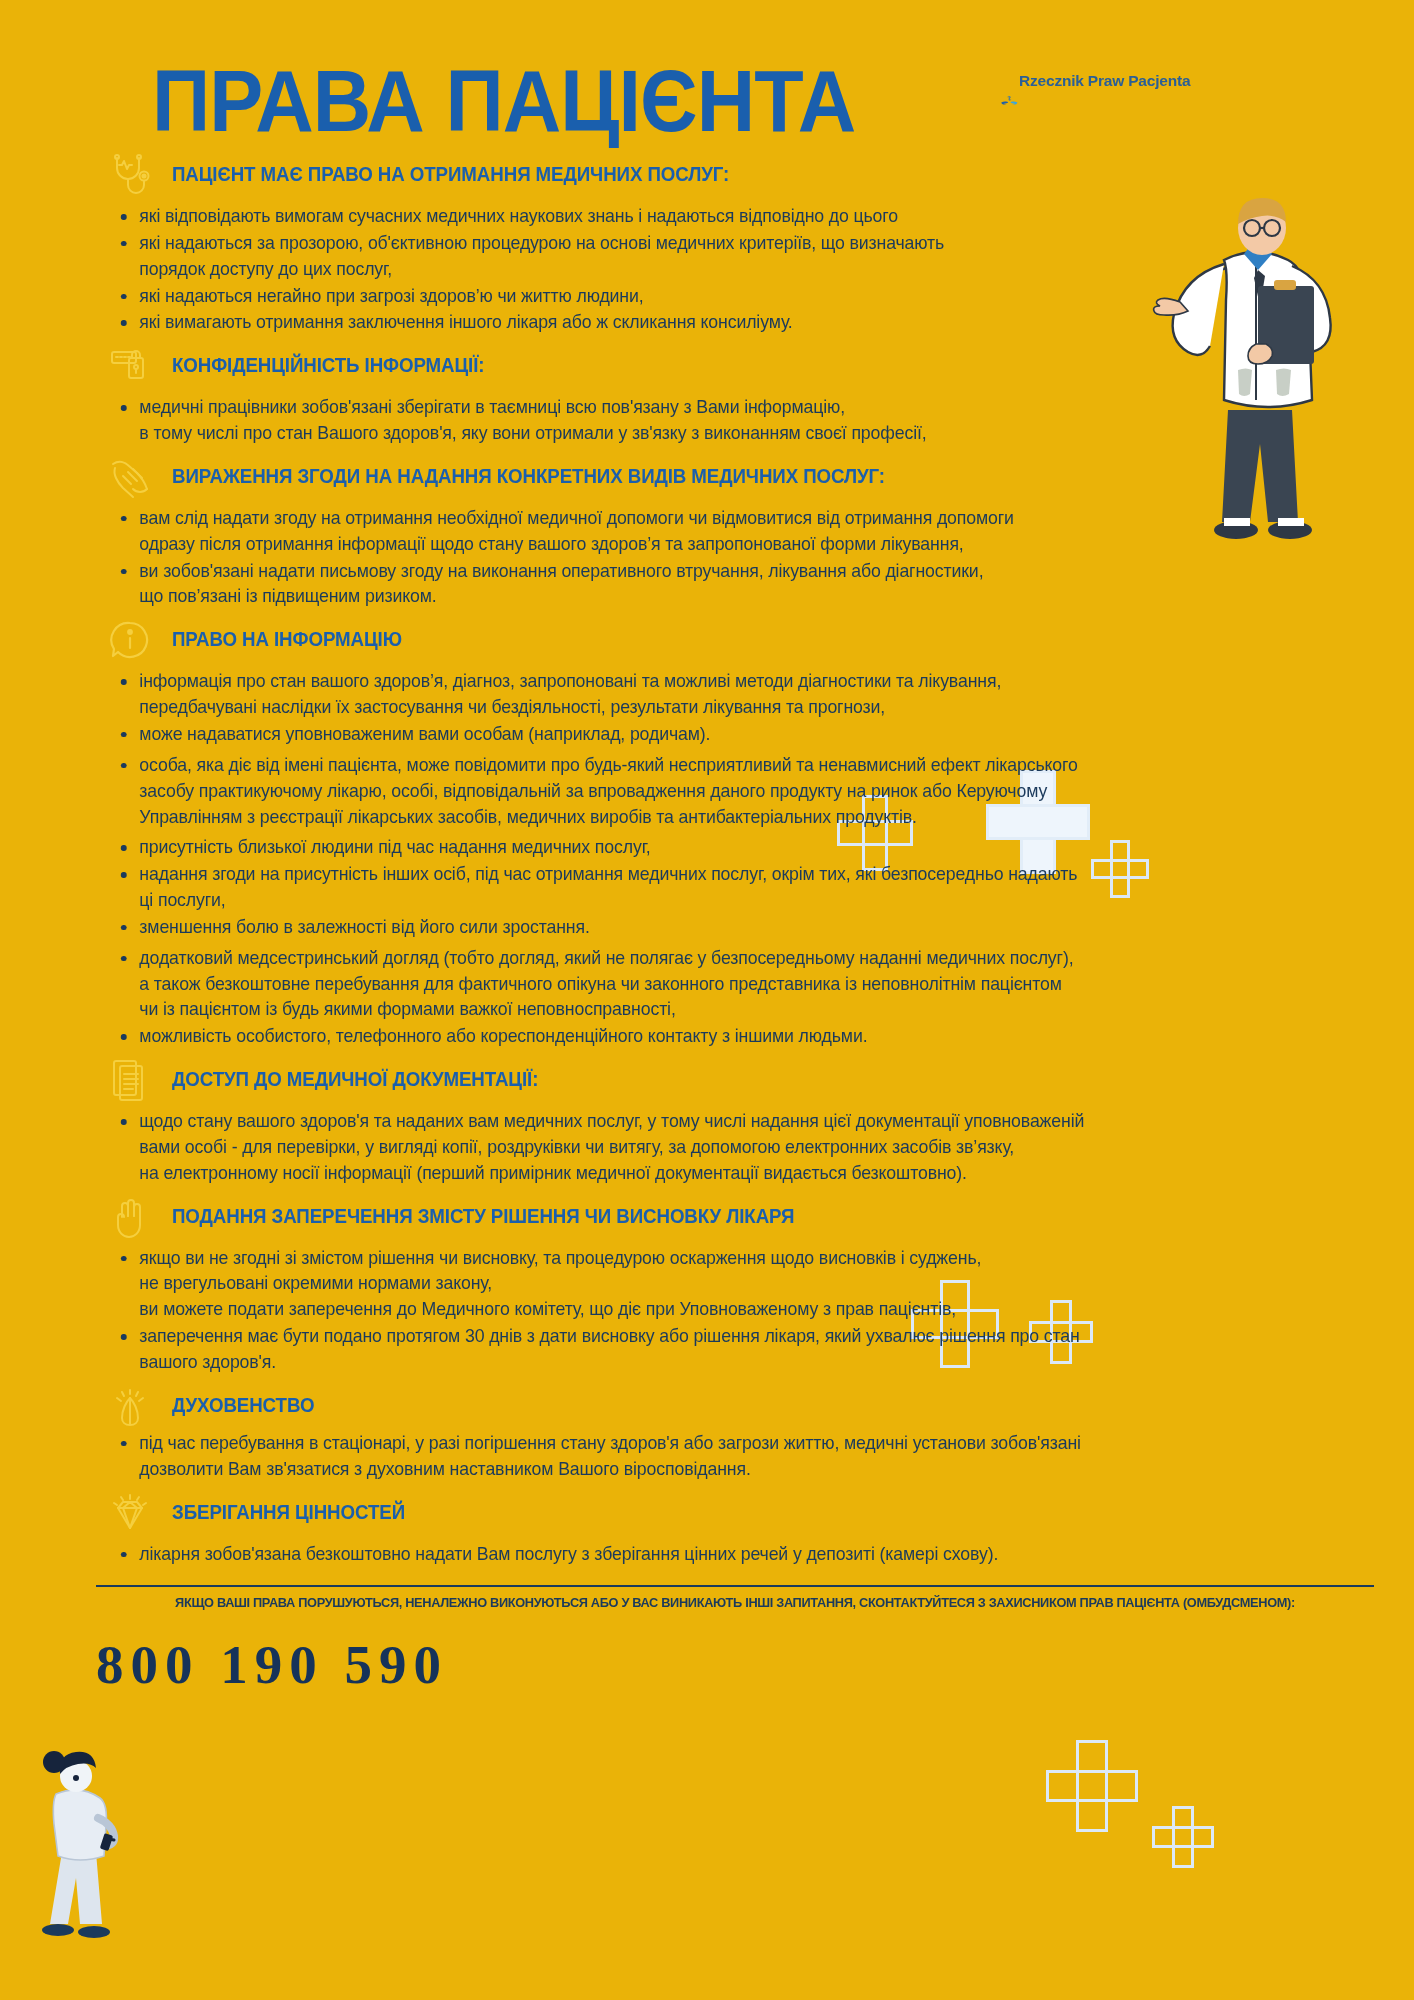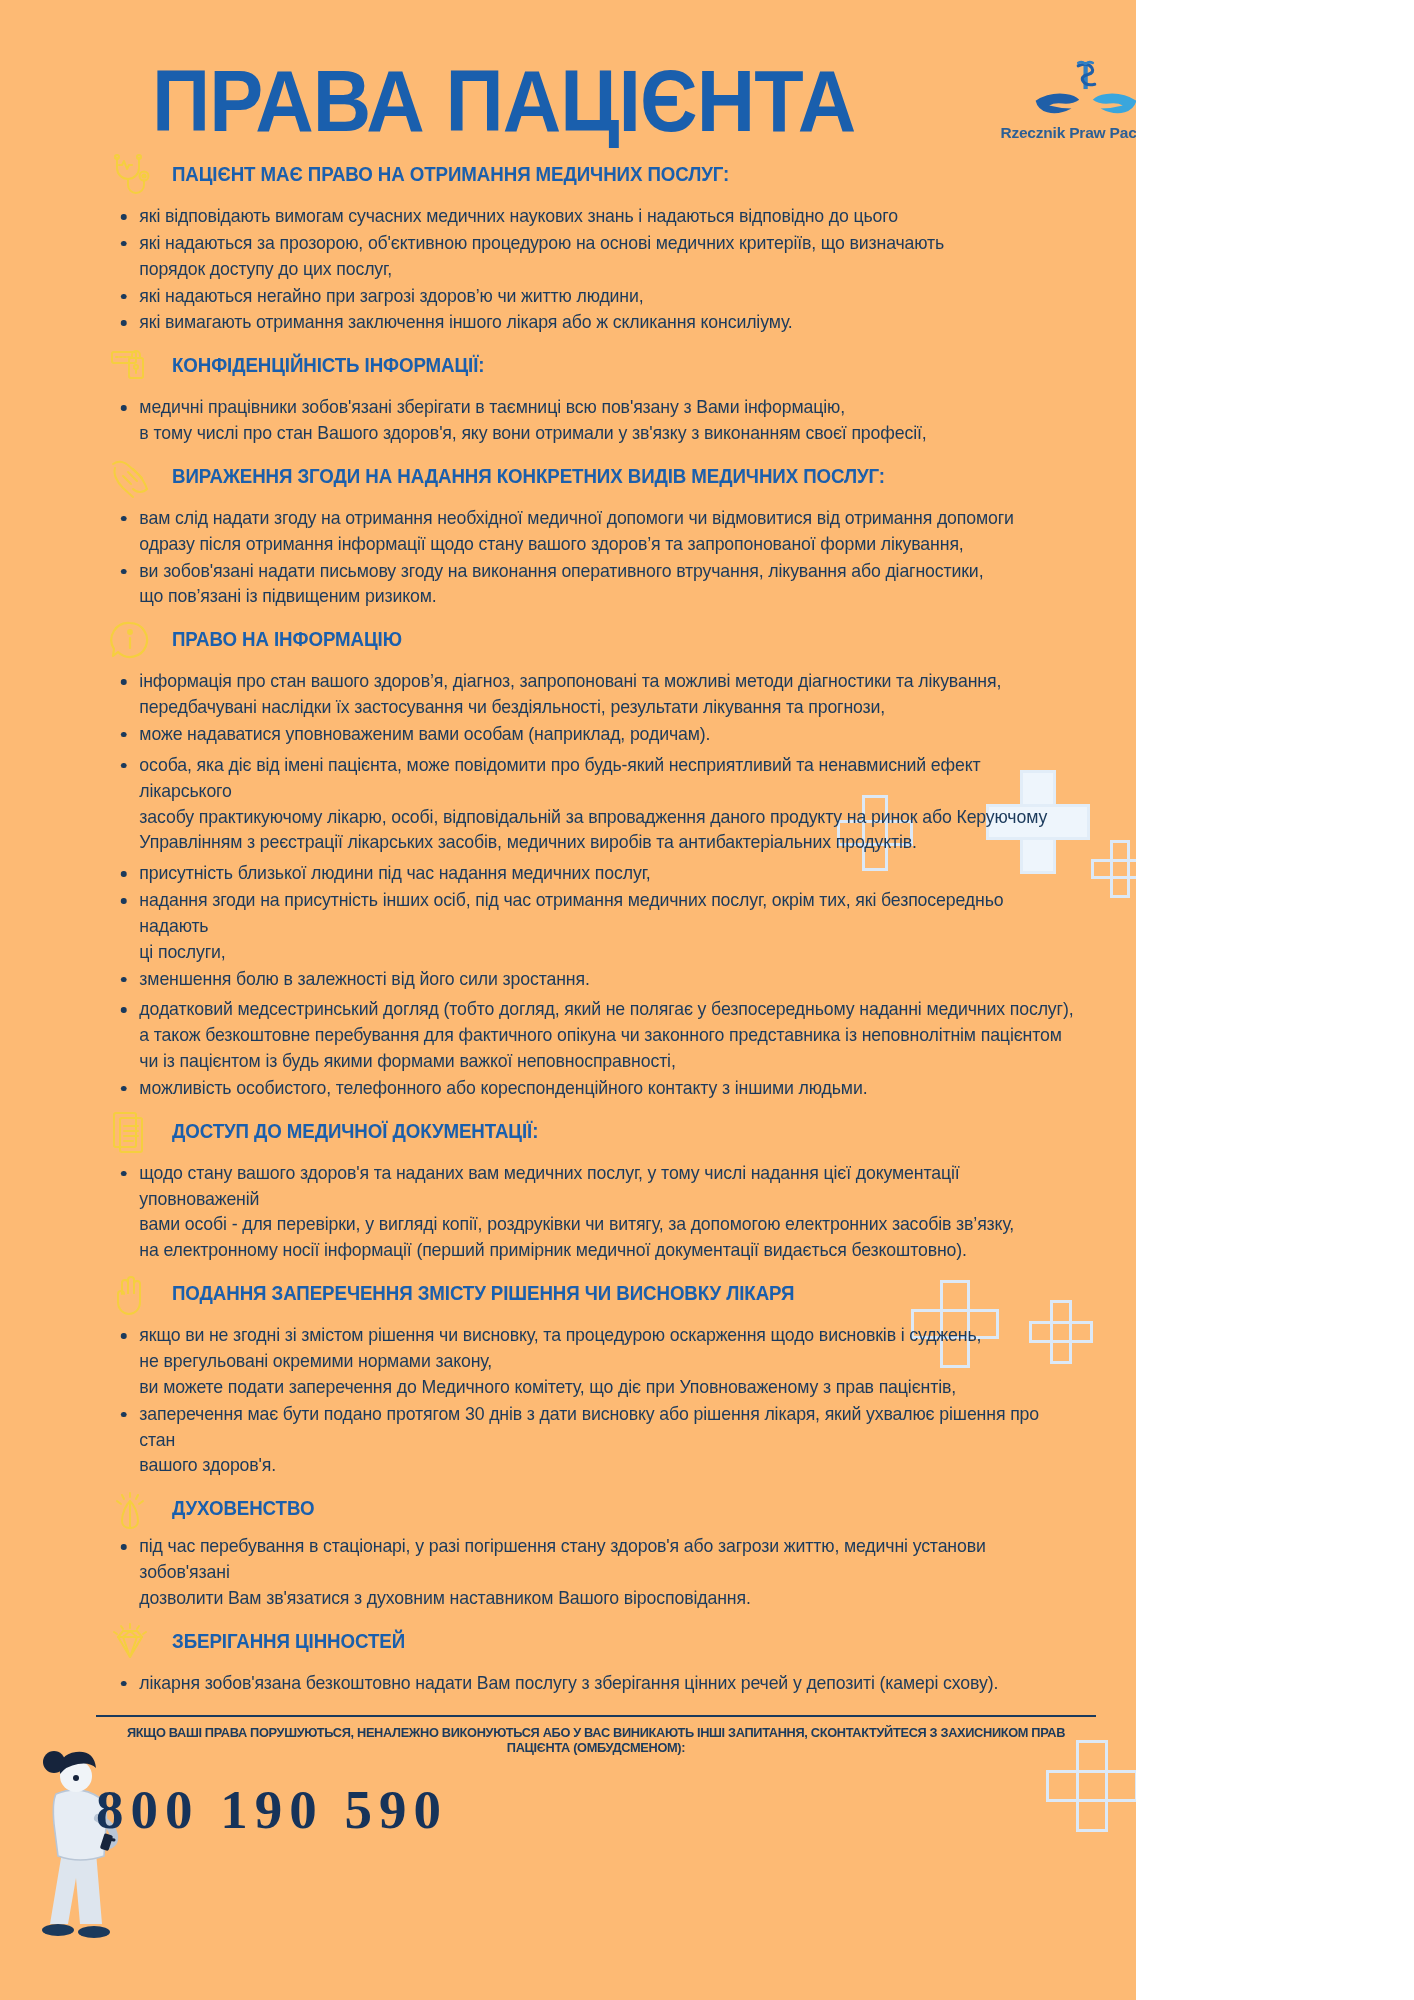--- a/index.html
+++ b/index.html
@@ -14,9 +14,9 @@
 
   .poster {
     position: relative;
-    width: 1136px;
+    width: 1414px;
     height: 2000px;
-    background: #fdba74;
+    background: #eab308;
     overflow: hidden;
   }
 

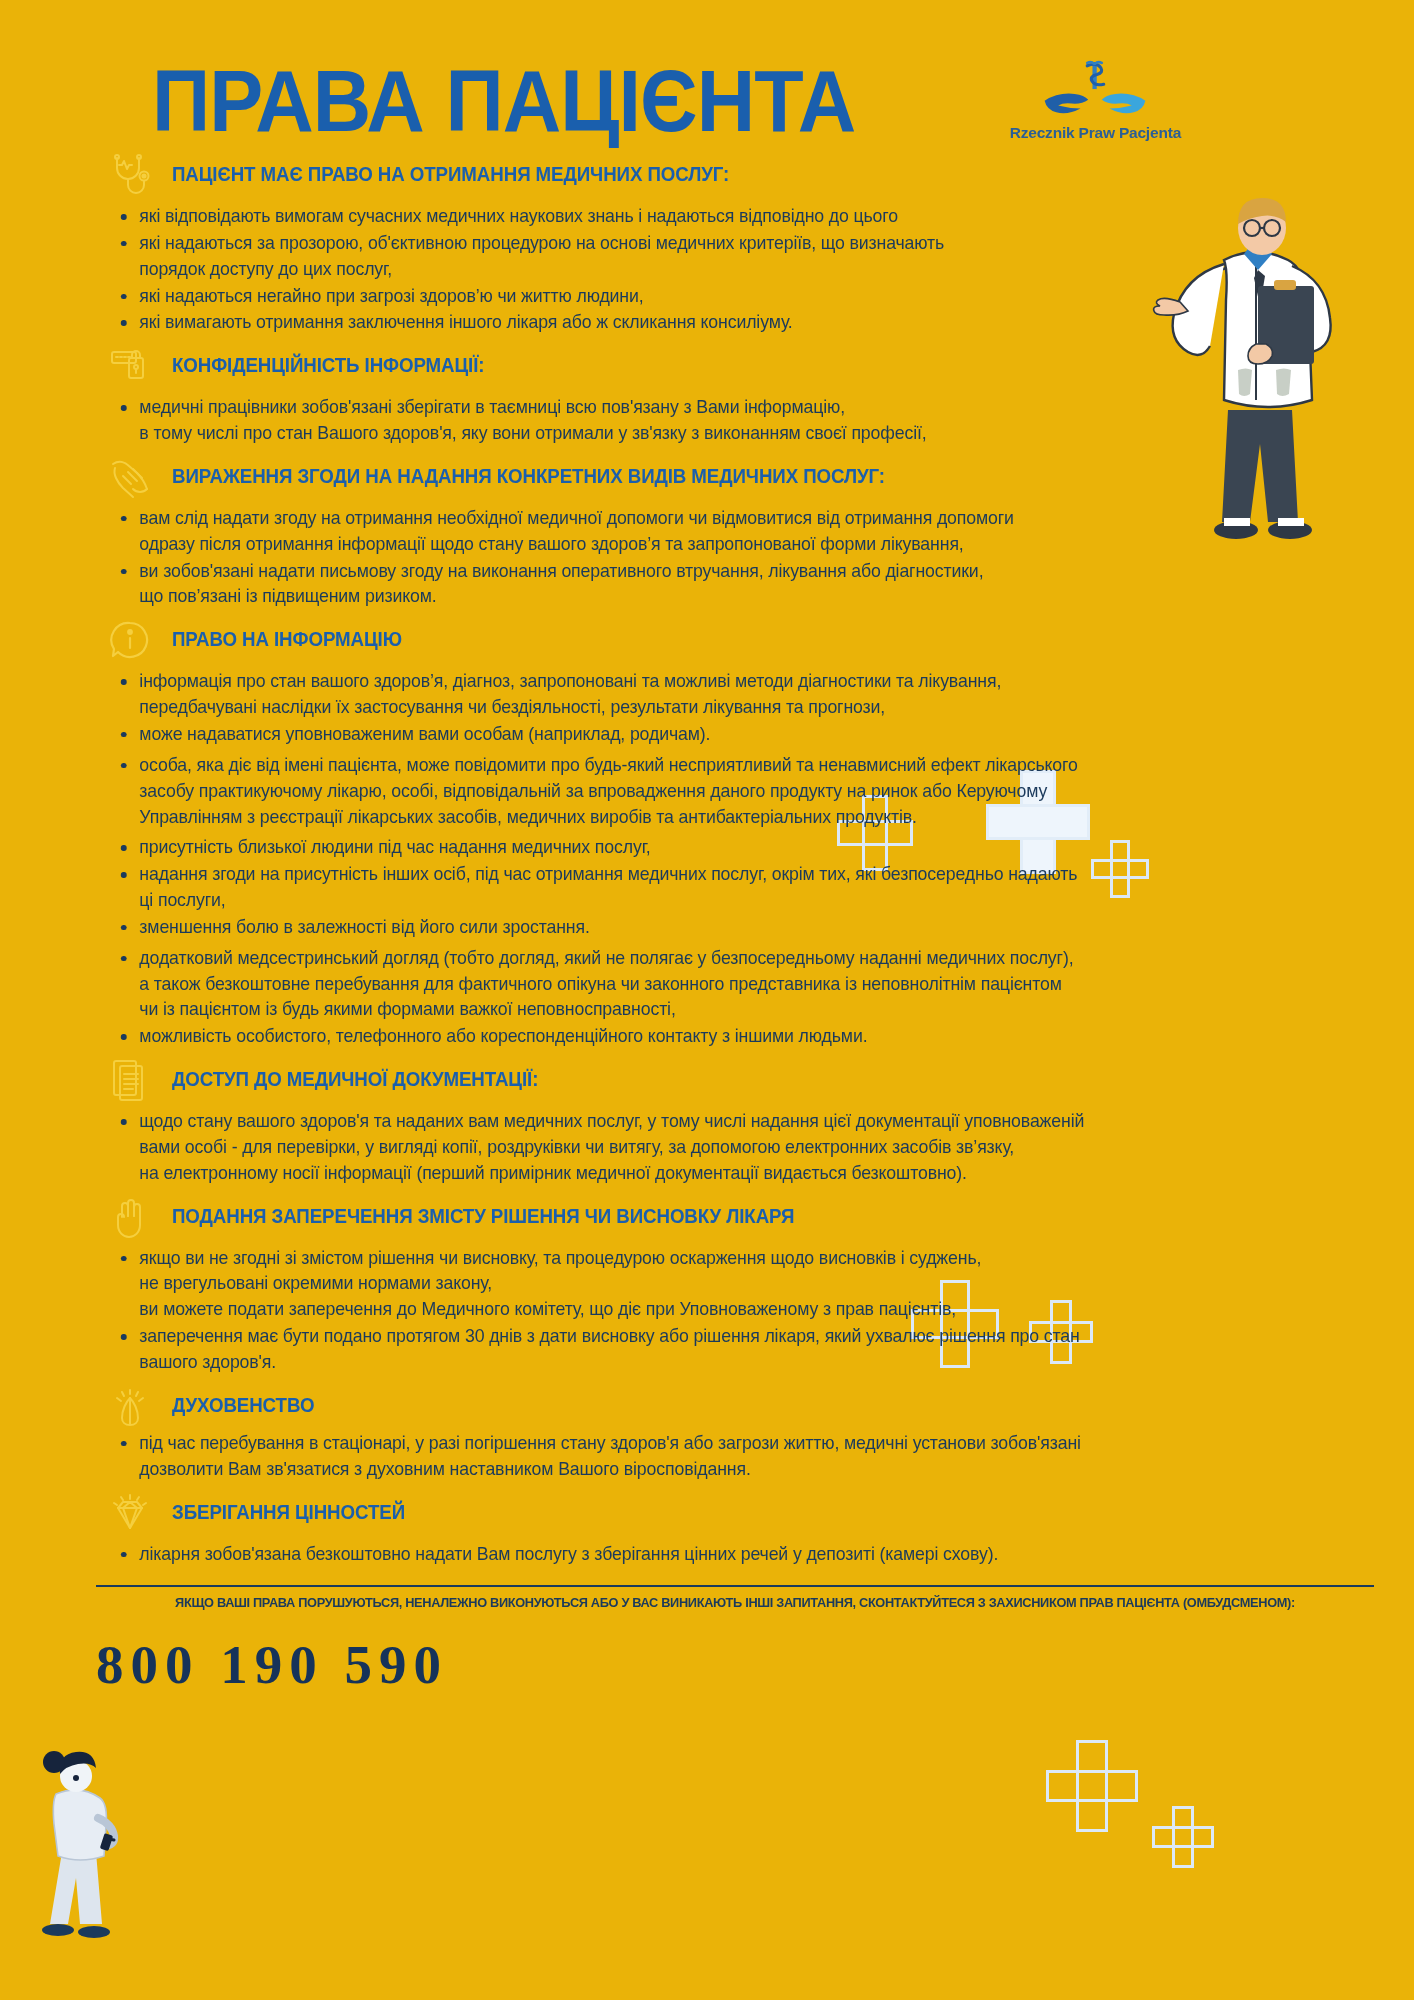--- a/index.html
+++ b/index.html
@@ -53,8 +53,8 @@
   .logo-block {
     margin-left: 84px;
     display: flex;
-    flex-direction: column;
-    align-items: center;
+    flex-direction: row;
+    align-items: flex-start;
     width: 190px;
   }
   .logo-mark { width: 120px; height: 62px; display: block; }

